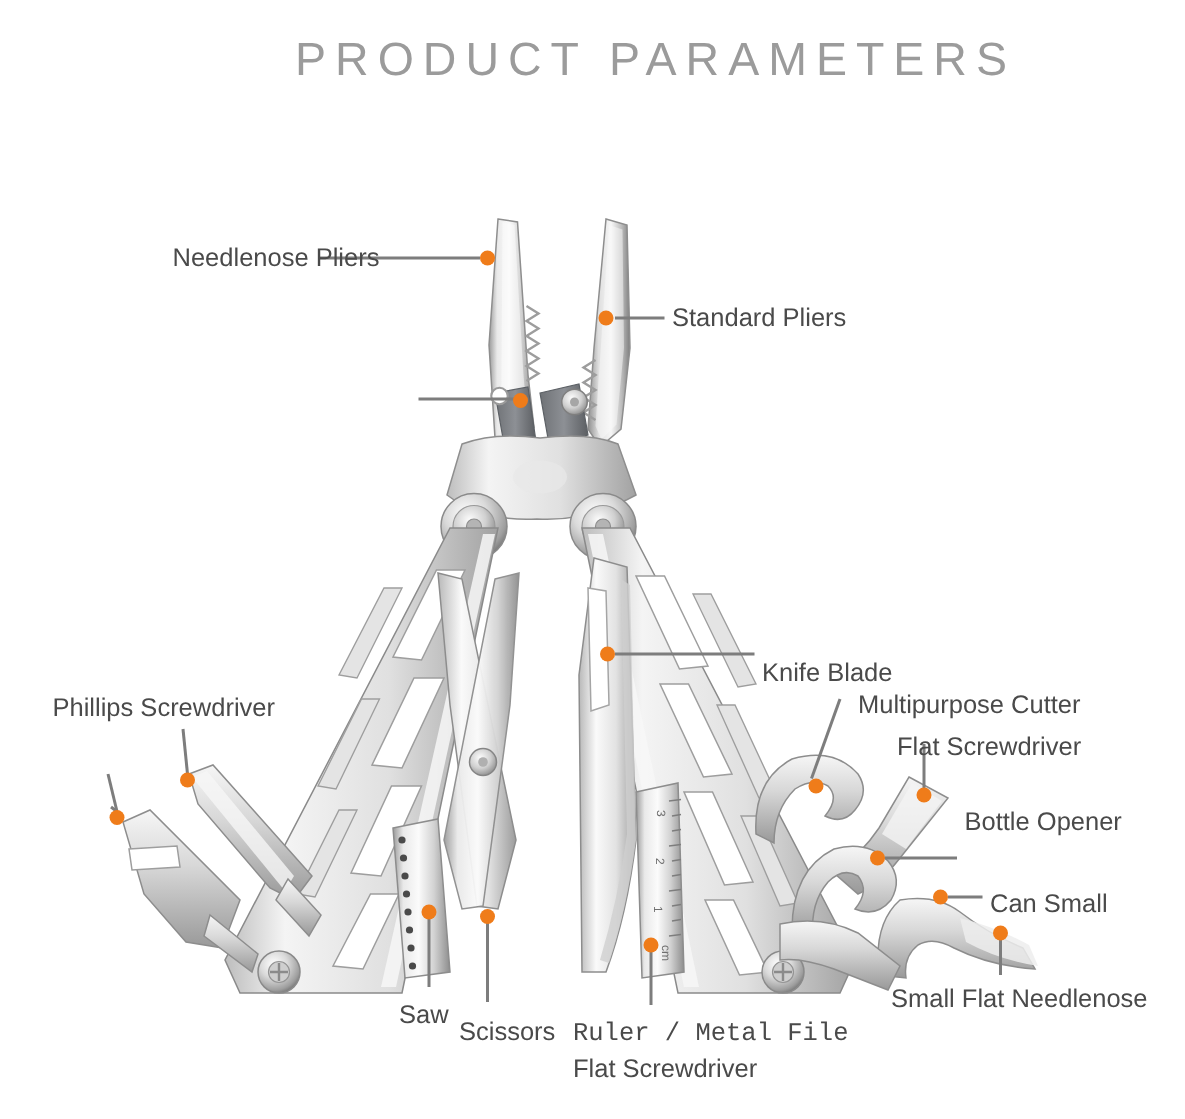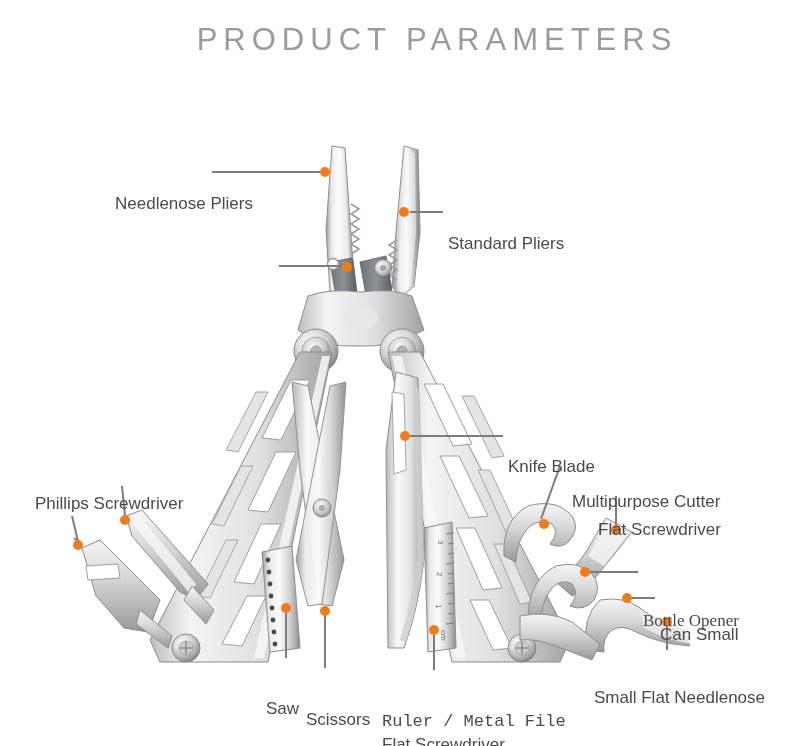--- a/index.html
+++ b/index.html
@@ -39,7 +39,6 @@
     font-family: "Liberation Sans", sans-serif;
     line-height: 22px;
     white-space: nowrap;
-    margin-top: 32px;
   }
   .callout.right { text-align: right; }
   #art, #leaders {

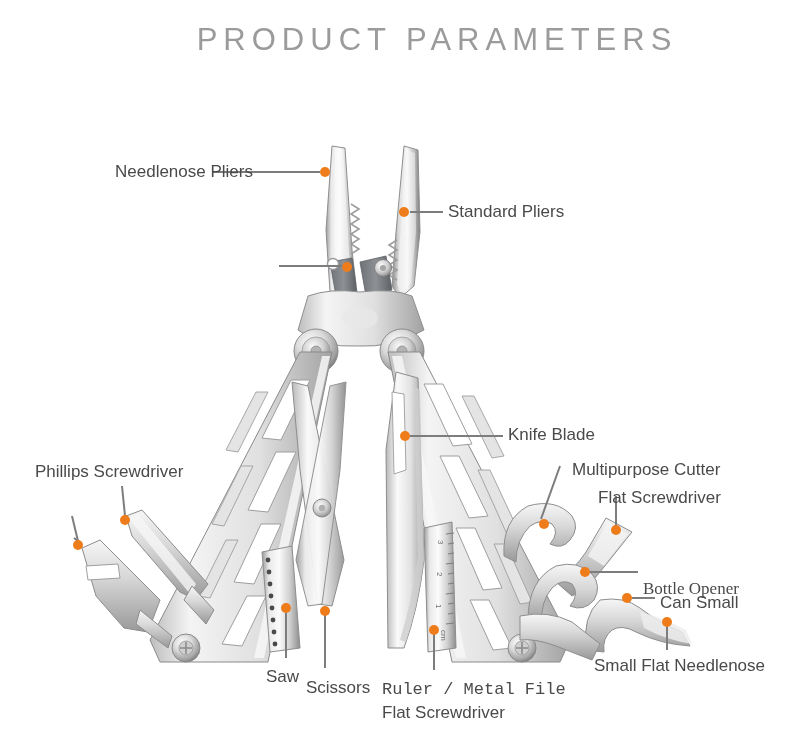--- a/index.html
+++ b/index.html
@@ -271,7 +271,7 @@
   <div class="callout" style="left:448px; top:201px;text-align:right;">Standard Pliers</div>
 
 
-  <div class="callout" style="left:508px; top:424px;">Knife Blade</div>
+  <div class="callout" style="left:508px; top:438px;">Knife Blade</div>
 
   <div class="callout" style="left:572px; top:459px;">Multipurpose Cutter</div>
 

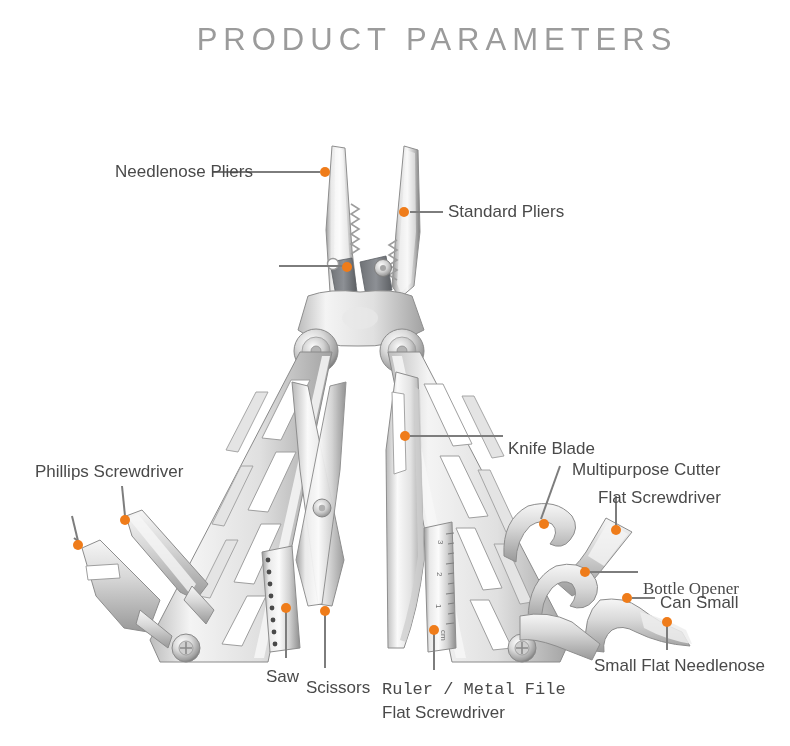--- a/index.html
+++ b/index.html
@@ -280,7 +280,7 @@
   <div class="callout" style="left:598px; top:487px;">Flat Screwdriver</div>
 
 
-  <div class="callout" style="left:643px; top:578px;font-family:Liberation Serif, serif;">Bottle Opener</div>
+  <div class="callout" style="left:643px; top:537px;">Bottle Opener</div>
 
   <div class="callout" style="left:660px; top:592px;">Can Small</div>
 

